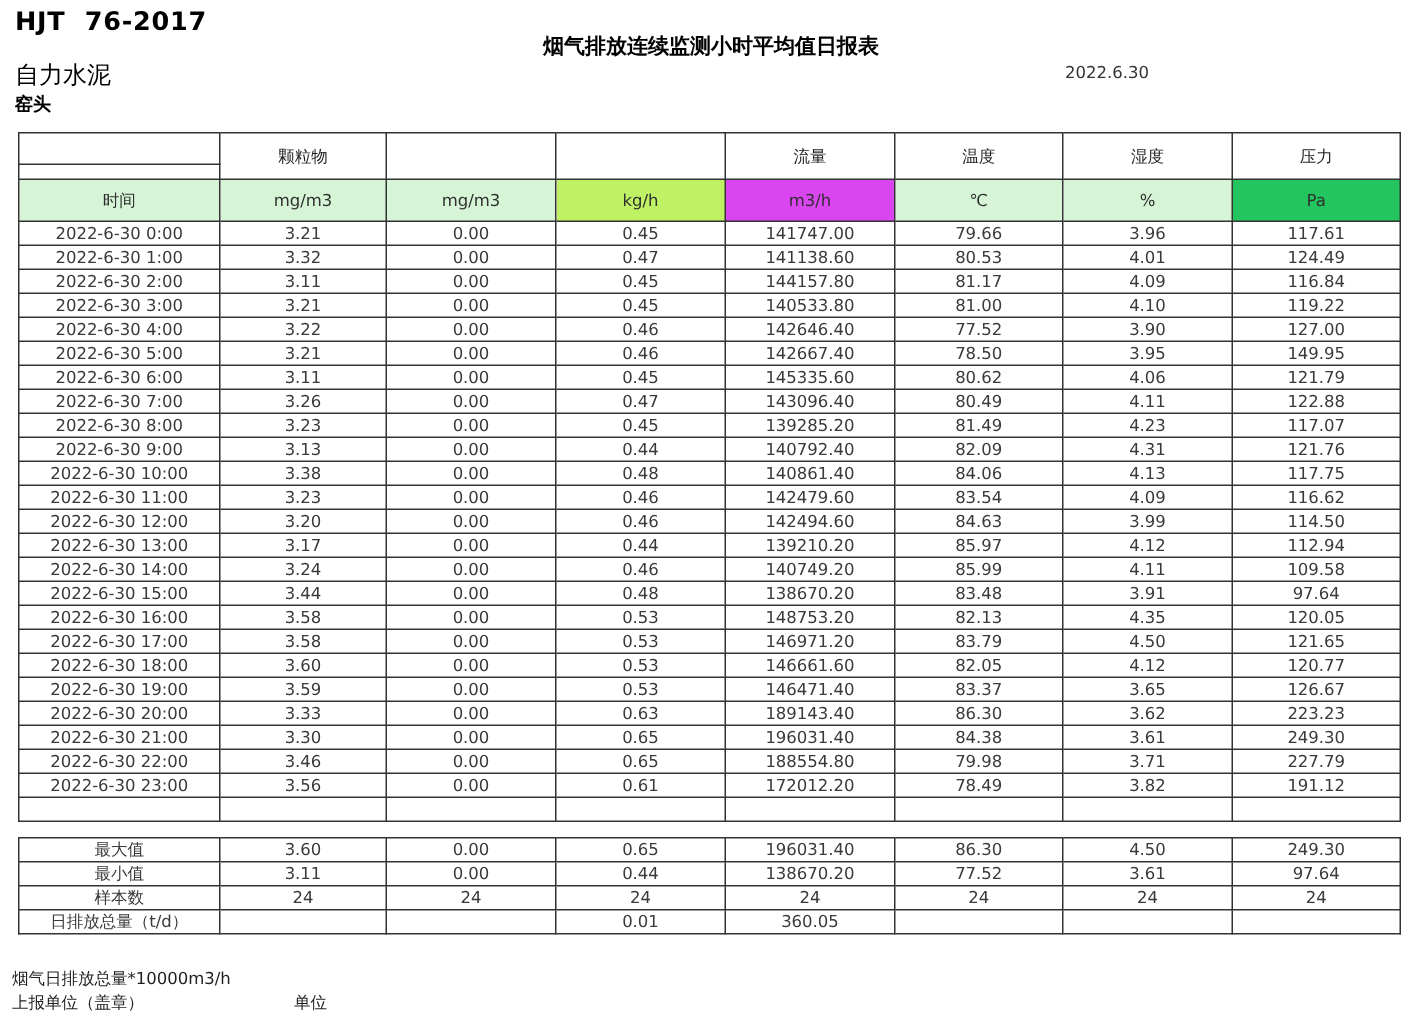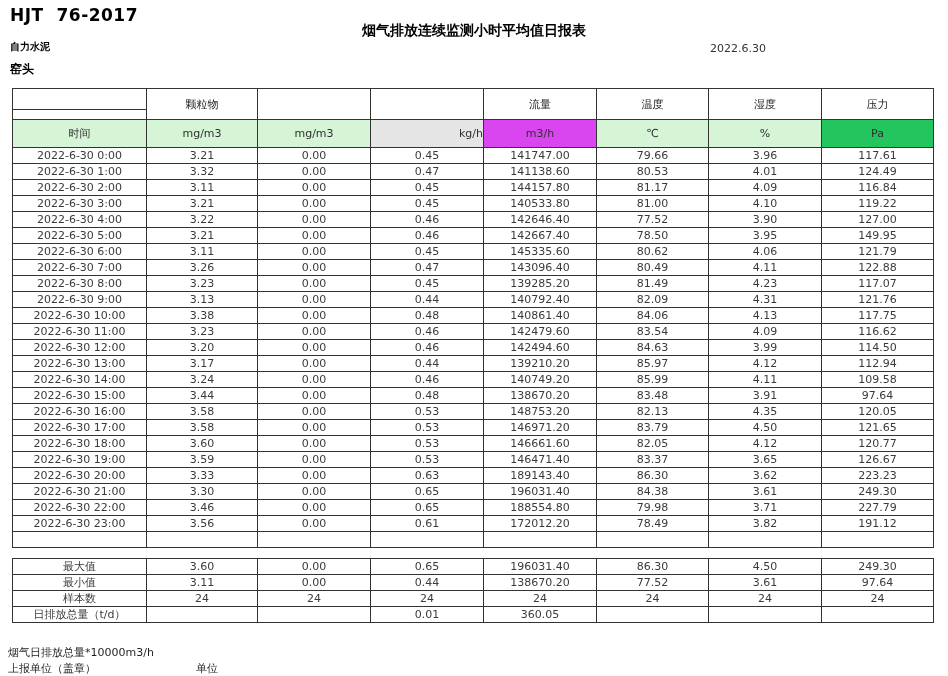--- a/index.html
+++ b/index.html
@@ -25,7 +25,7 @@
   }
   .company {
     position:absolute; left:10px; top:40px;
-    font-size:10px; font-weight:bold; color:#000;
+    font-size:16px; font-weight:normal; color:#000;
   }
   .station {
     position:absolute; left:10px; top:61px;

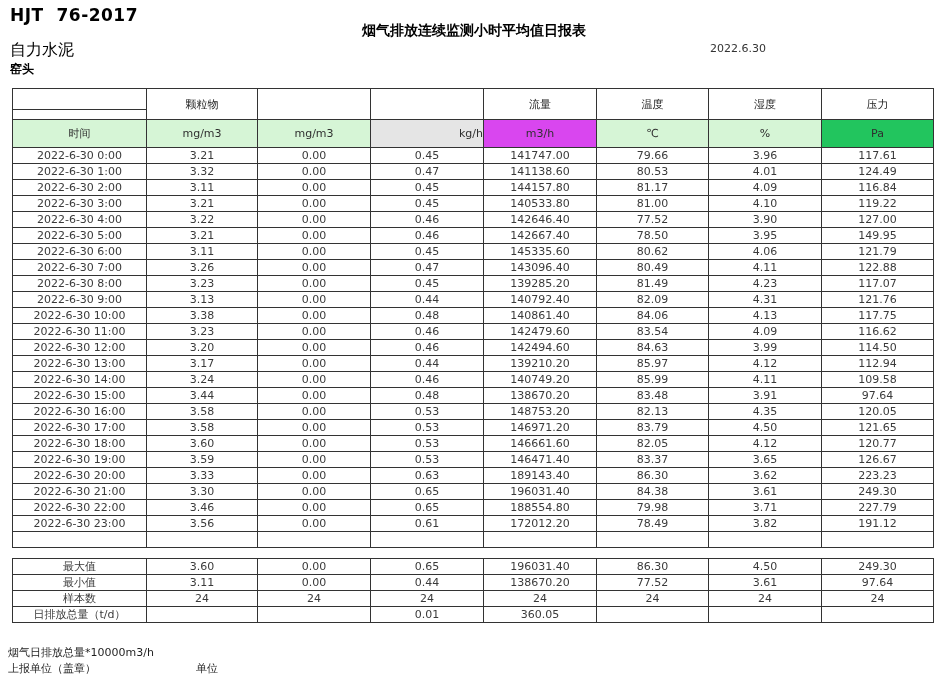--- a/index.html
+++ b/index.html
@@ -101,7 +101,7 @@
         <td style="background: rgb(214, 245, 214);">时间</td>
         <td style="background: rgb(214, 245, 214);">mg/m3</td>
         <td style="background: rgb(214, 245, 214);">mg/m3</td>
-        <td style="background: #e5e5e5; text-align: right;">kg/h</td>
+        <td style="background: #bef264;">kg/h</td>
         <td style="background: #d946ef;">m3/h</td>
         <td style="background: rgb(214, 245, 214);">℃</td>
         <td style="background: rgb(214, 245, 214);">%</td>

